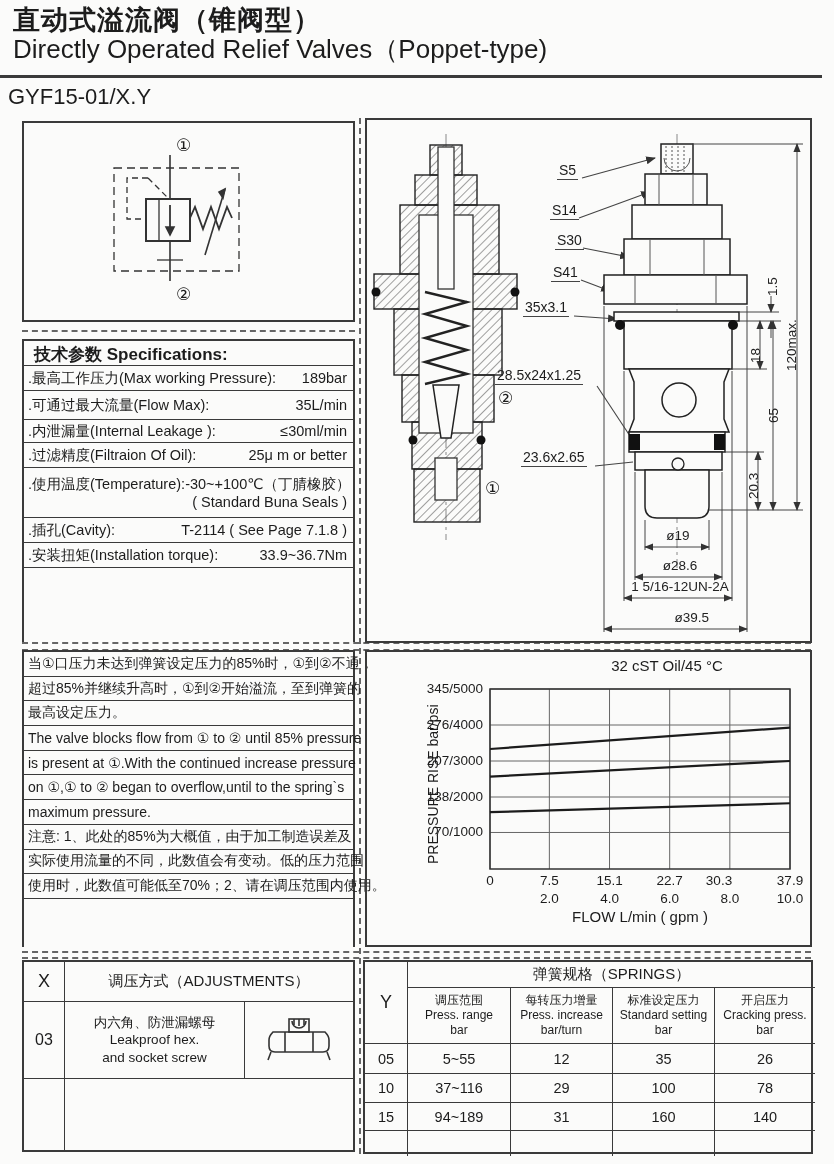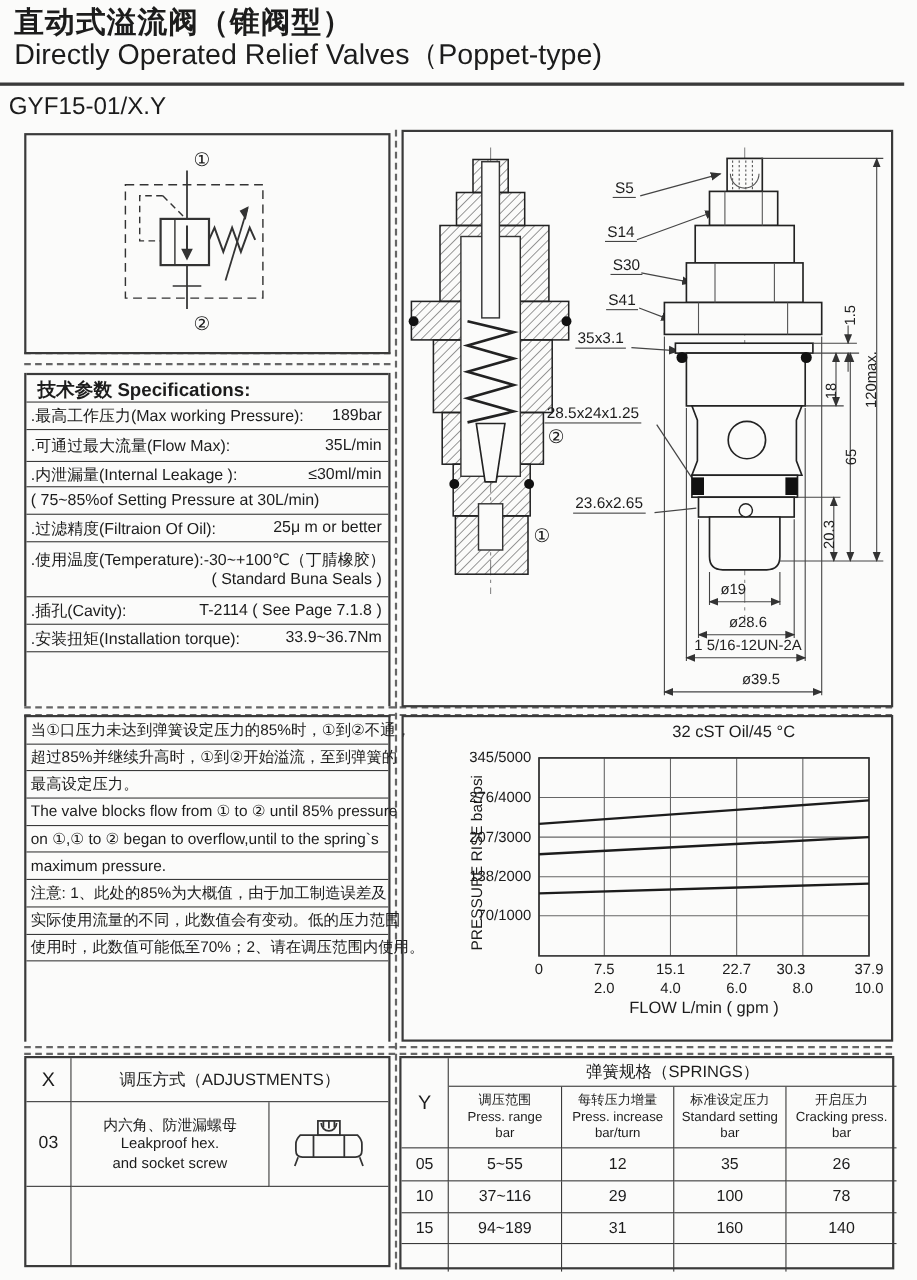--- a/index.html
+++ b/index.html
@@ -129,12 +129,6 @@
         <div class="spec-line">
           <span class="spec-label">.内泄漏量(Internal Leakage ):</span>
           <span class="spec-value">≤30ml/min</span>
-        </div>
-      </div>
-      <div class="spec-row" style="height: 25px;">
-        <div class="spec-line">
-          <span class="spec-label">( 75~85%of Setting Pressure at 30L/min)</span>
-          <span class="spec-value"></span>
         </div>
       </div>
       <div class="spec-row" style="height: 25px;">

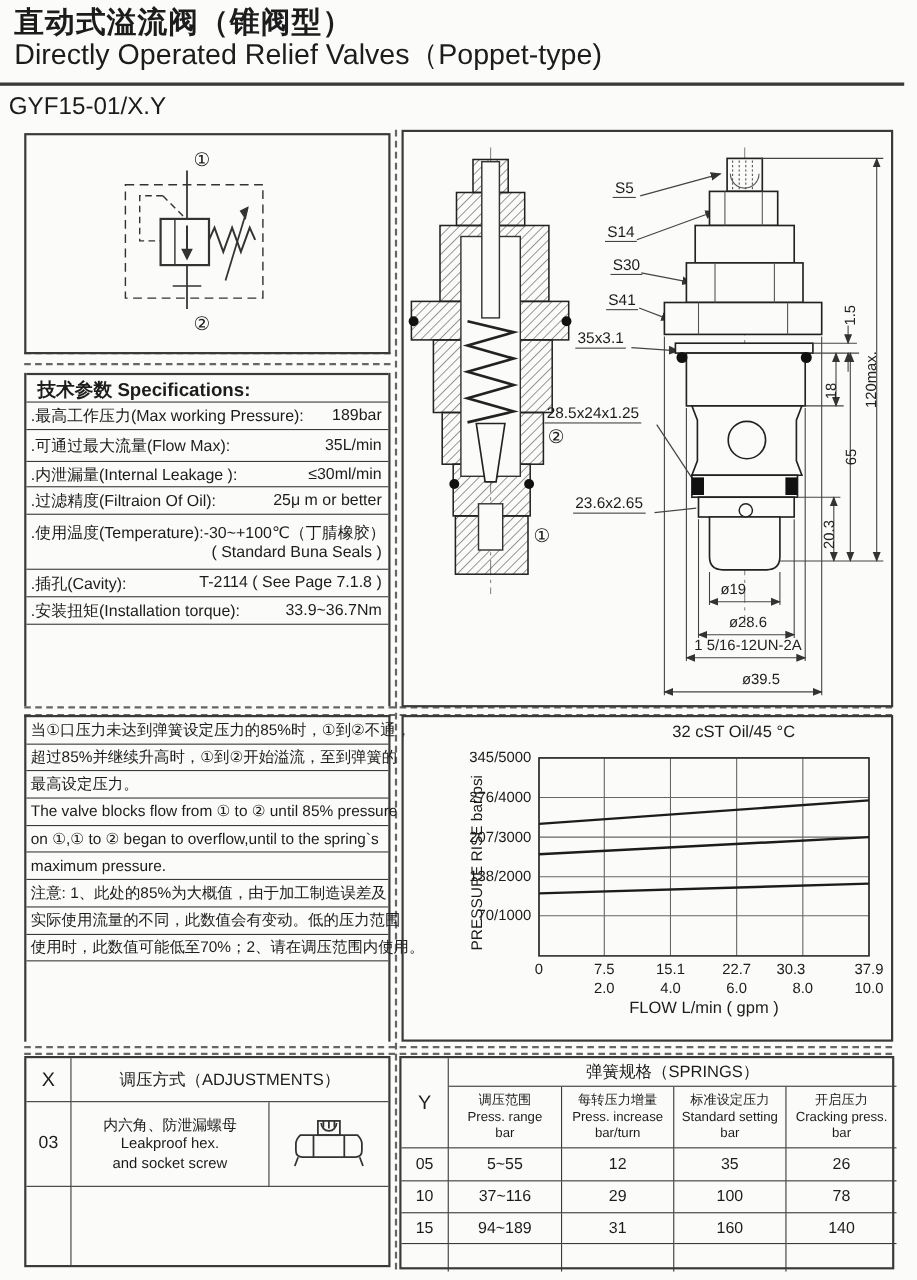--- a/index.html
+++ b/index.html
@@ -325,7 +325,7 @@
   <span class="rot dim" style="left:399px;top:303px;">65</span>
   <span class="rot dim" style="left:379px;top:379px;">20.3</span>
   <span class="rot dim" style="left:417px;top:251px;">120max.</span>
-  <span class="dlabel dim" style="left:288px;top:408px;width:46px;text-align:left;">ø19</span>
+  <span class="dlabel dim" style="left:288px;top:408px;width:46px;text-align:center;">ø19</span>
   <span class="dlabel dim" style="left:283px;top:438px;width:60px;text-align:center;">ø28.6</span>
   <span class="dlabel dim" style="left:243px;top:459px;width:140px;text-align:center;">1 5/16-12UN-2A</span>
   <span class="dlabel dim" style="left:278px;top:490px;width:64px;text-align:right;">ø39.5</span>

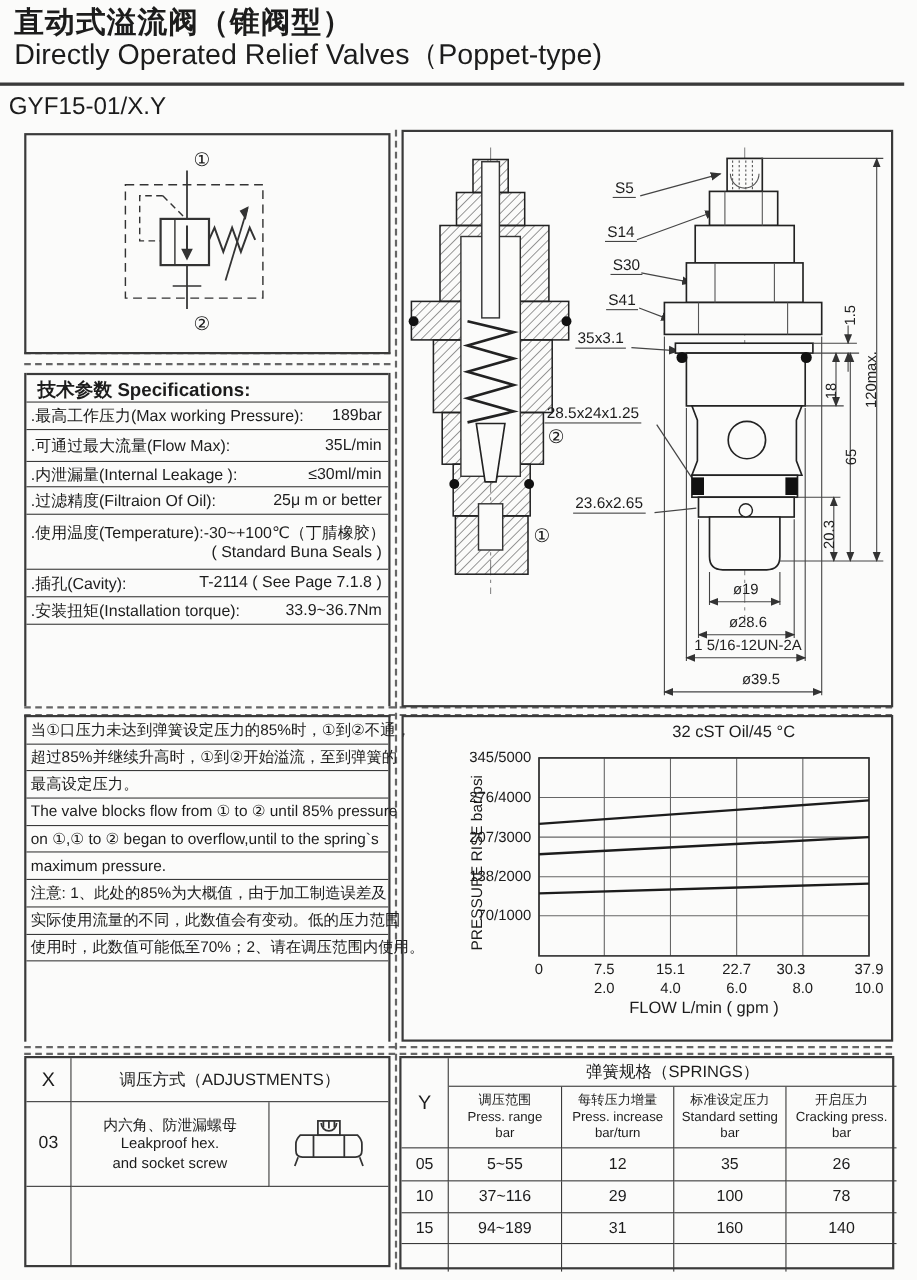--- a/index.html
+++ b/index.html
@@ -166,6 +166,7 @@
     <div class="desc-line">超过85%并继续升高时，①到②开始溢流，至到弹簧的</div>
     <div class="desc-line">最高设定压力。</div>
     <div class="desc-line">The valve blocks flow from ① to ② until 85% pressure</div>
+    <div class="desc-line">is present at ①.With the continued increase pressure</div>
     <div class="desc-line">on ①,① to ② began to overflow,until to the spring`s</div>
     <div class="desc-line">maximum pressure.</div>
     <div class="desc-line">注意: 1、此处的85%为大概值，由于加工制造误差及</div>

